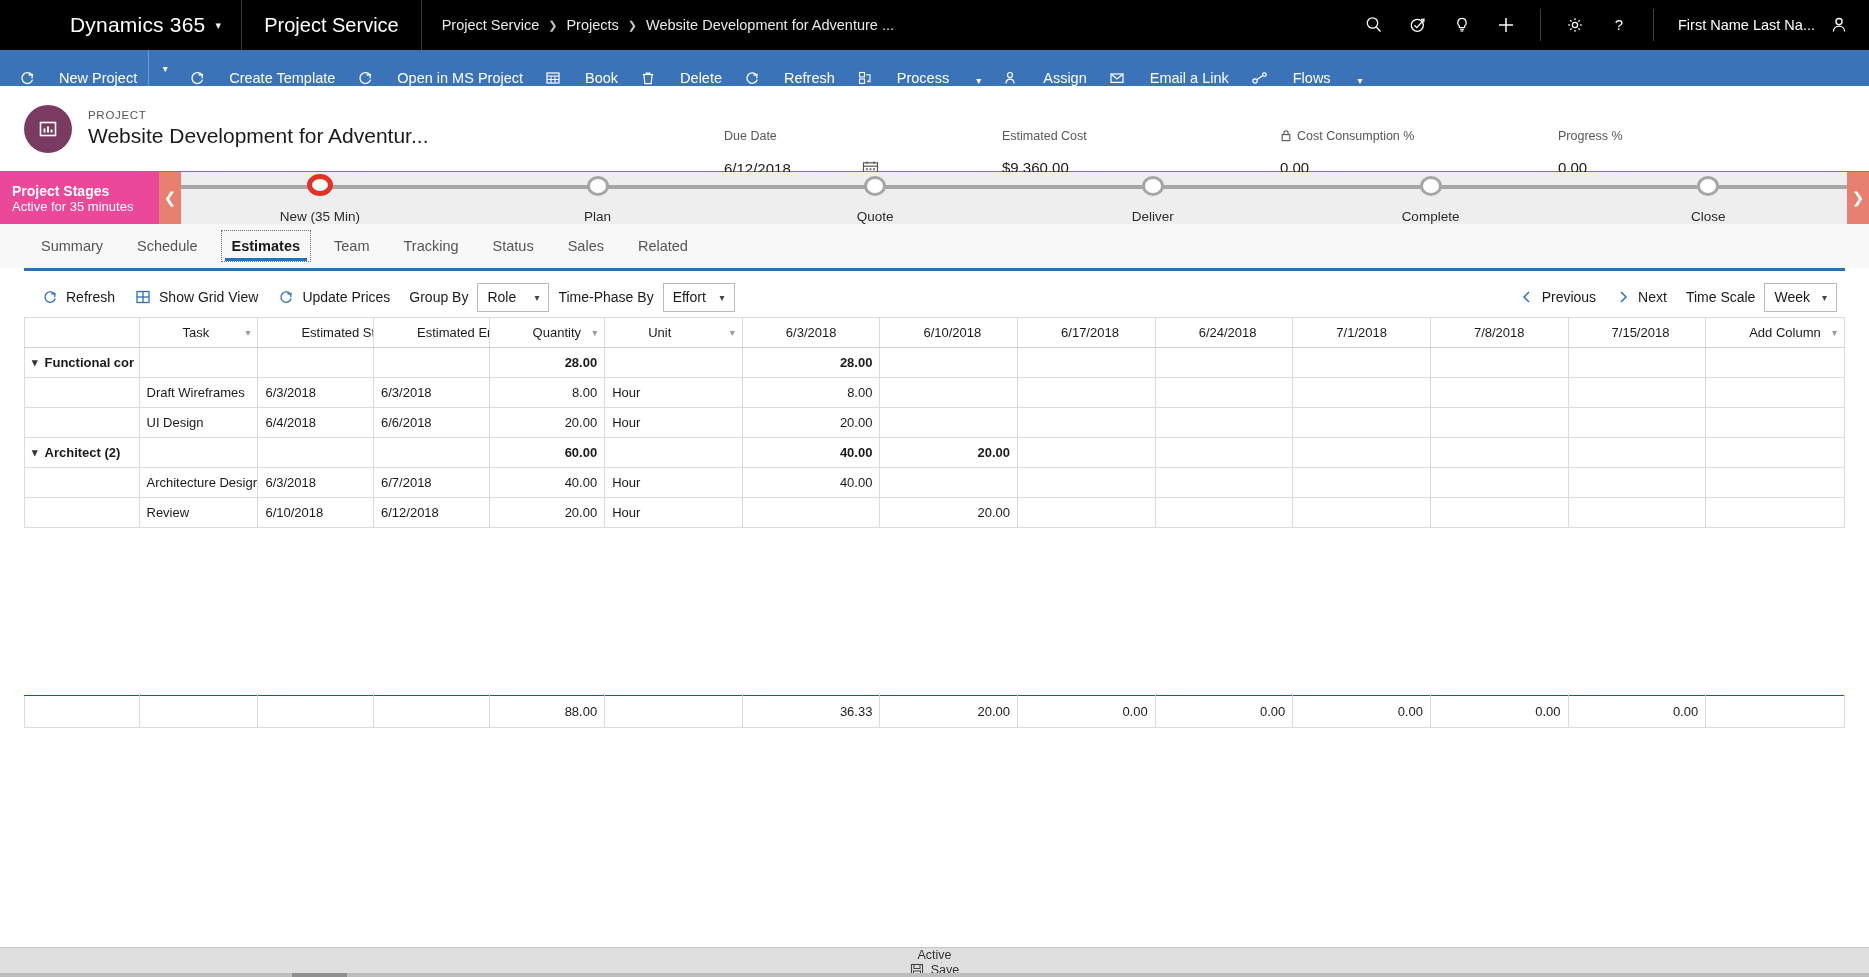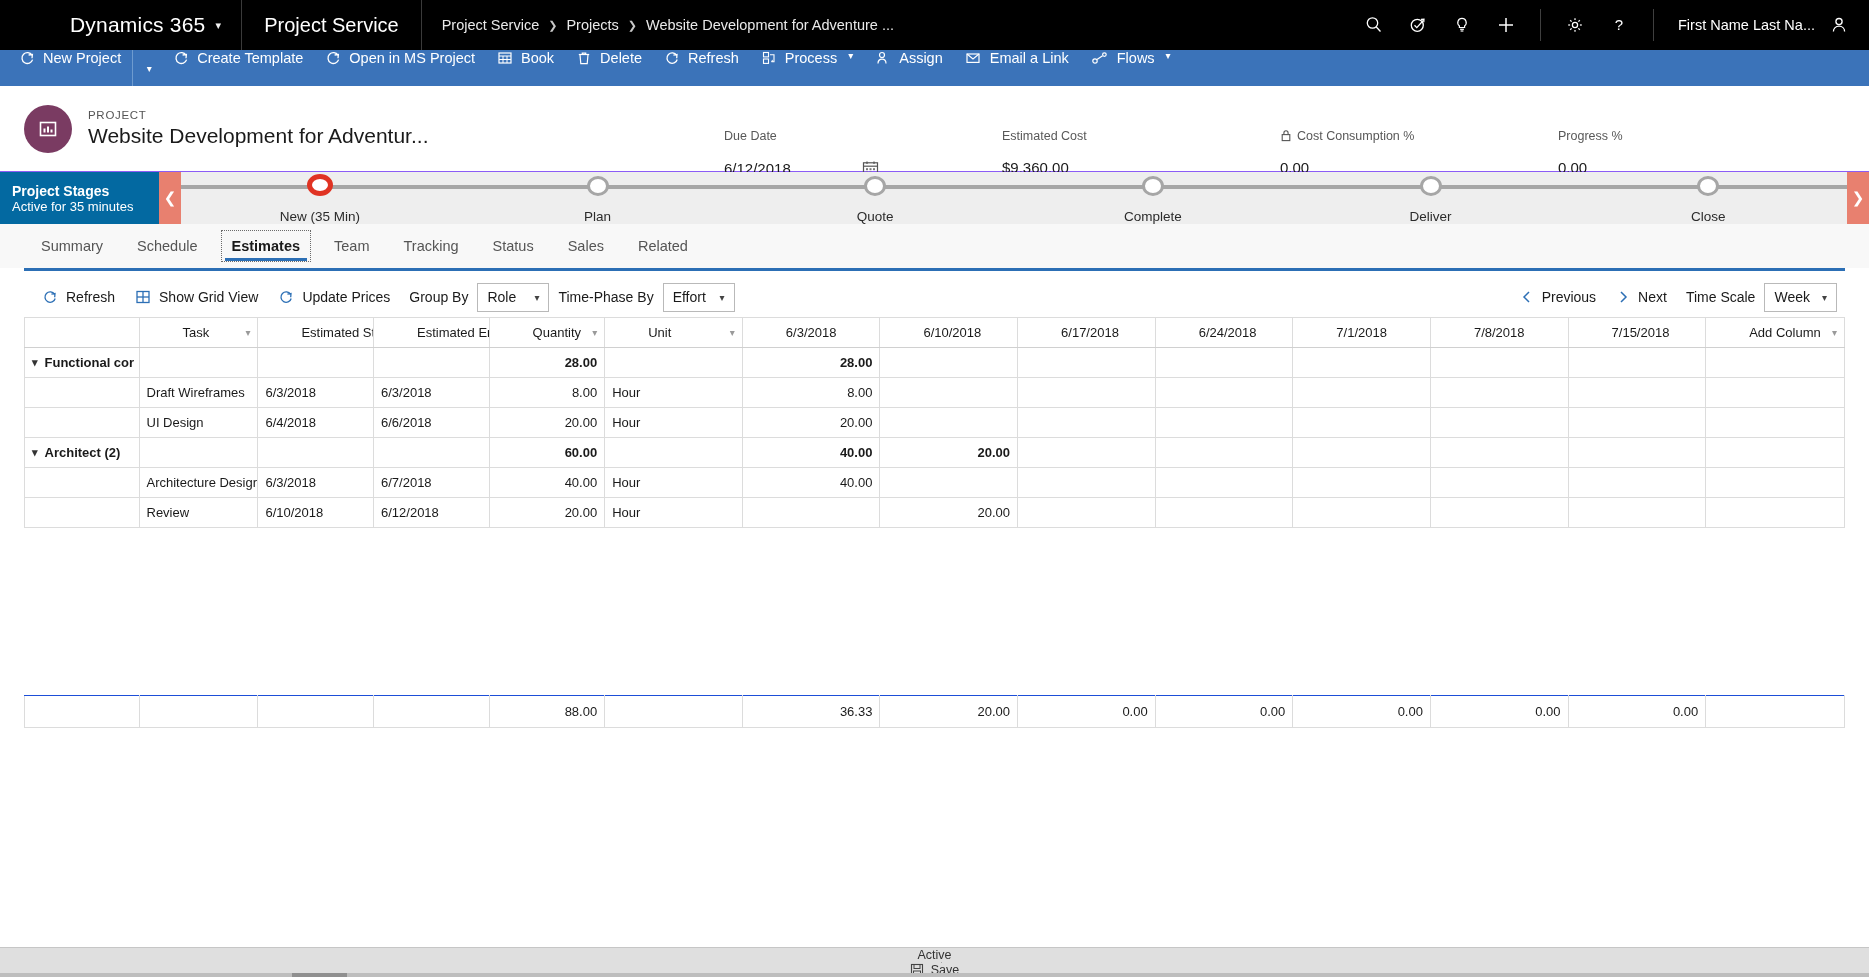--- a/index.html
+++ b/index.html
@@ -54,7 +54,7 @@
     padding-left: 8px;
   }
   .cmd-item {
-    display: flex; align-items: flex-start; gap: 8px;
+    display: flex; align-items: flex-end; gap: 24px;
     padding: 0 11px; height: 36px; cursor: pointer; white-space: nowrap;
   }
   .cmd-split {

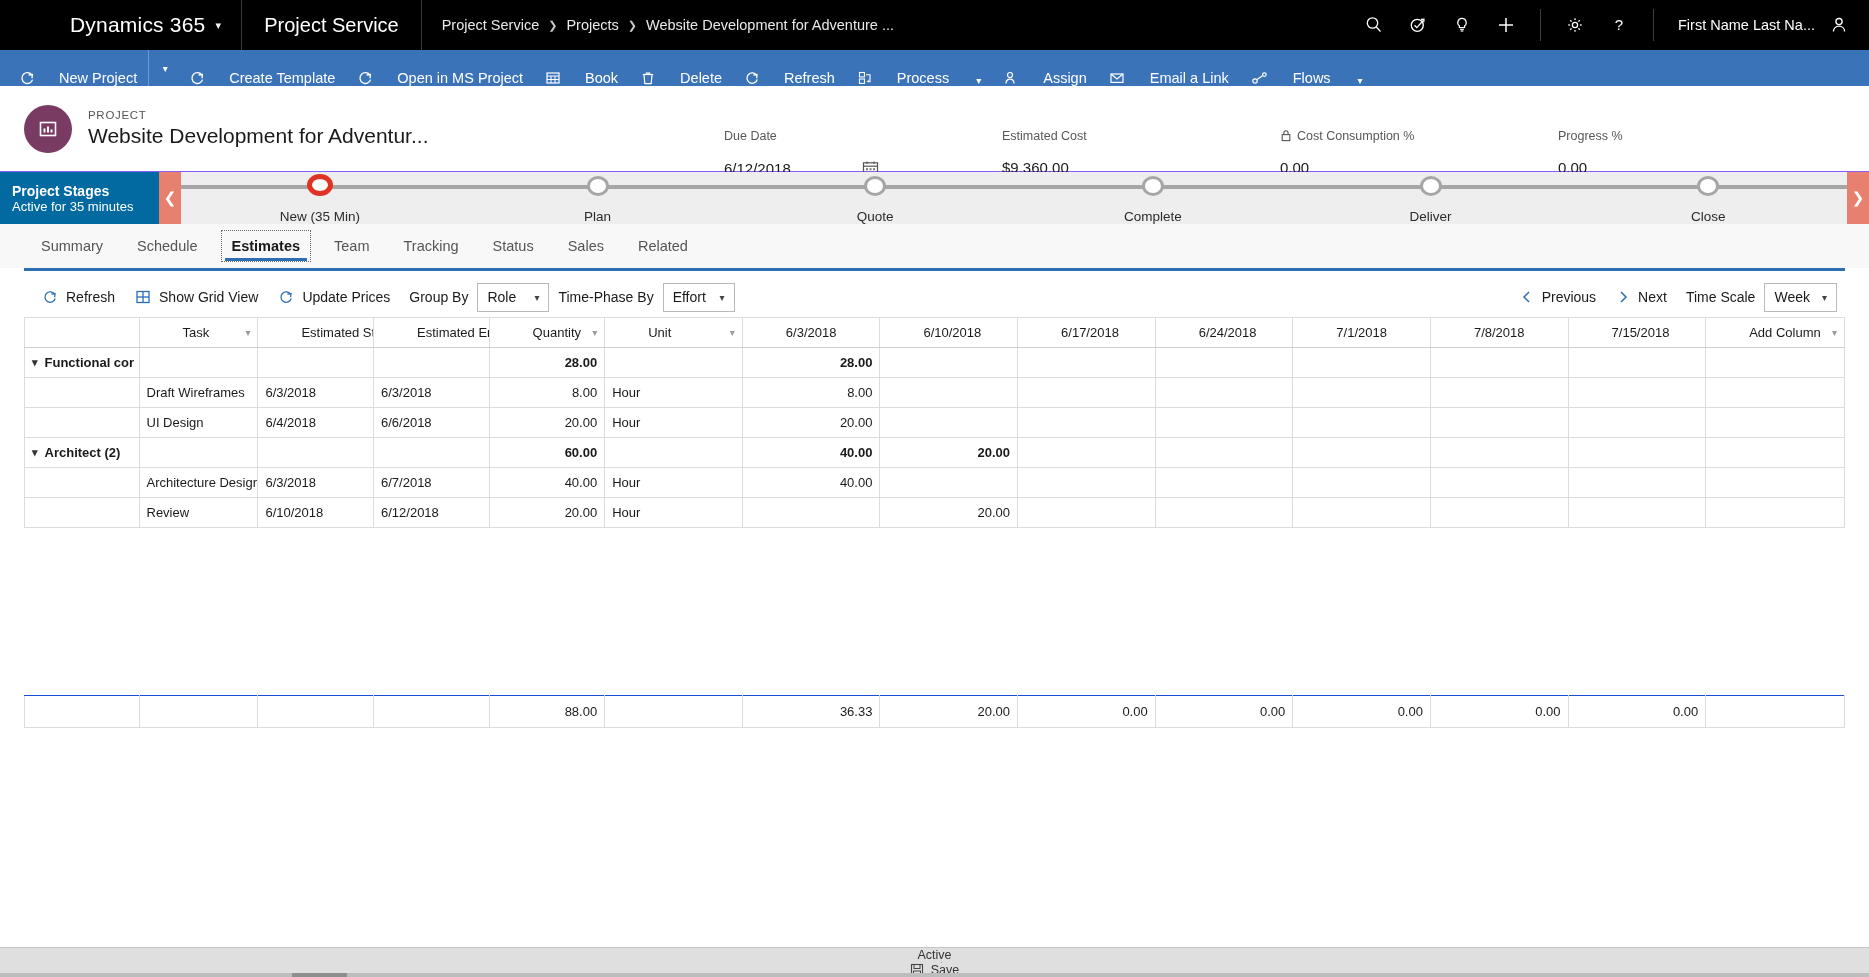--- a/index.html
+++ b/index.html
@@ -93,7 +93,7 @@
   
   .bpf { height: 52px; display: flex; align-items: stretch; }
   .bpf-title {
-    width: 159px; background: #0369a1; color: #ffffff;
+    width: 159px; background: #ec4899; color: #ffffff;
     display: flex; flex-direction: column; justify-content: center;
     padding-left: 12px; flex: none;
   }

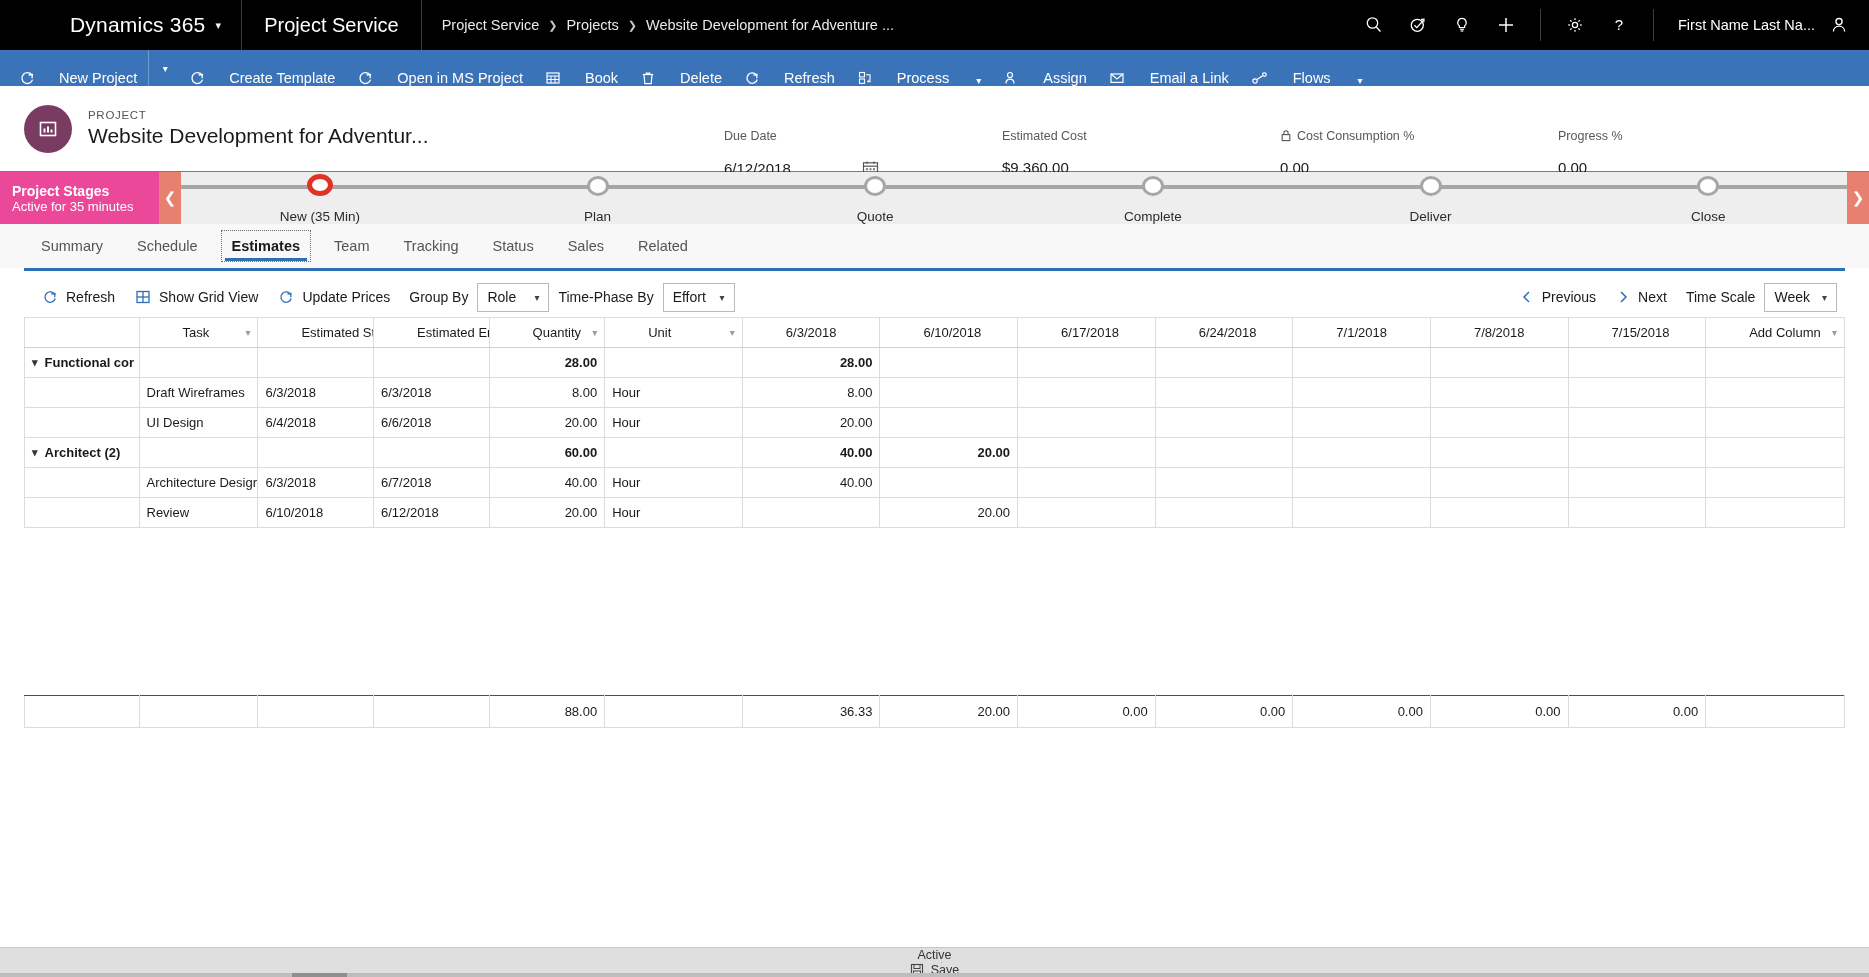--- a/index.html
+++ b/index.html
@@ -497,11 +497,11 @@
       </div>
       <div class="bpf-stage">
         <div class="bpf-node"></div>
-        <div class="bpf-label">Complete</div>
+        <div class="bpf-label">Deliver</div>
       </div>
       <div class="bpf-stage">
         <div class="bpf-node"></div>
-        <div class="bpf-label">Deliver</div>
+        <div class="bpf-label">Complete</div>
       </div>
       <div class="bpf-stage">
         <div class="bpf-node"></div>

